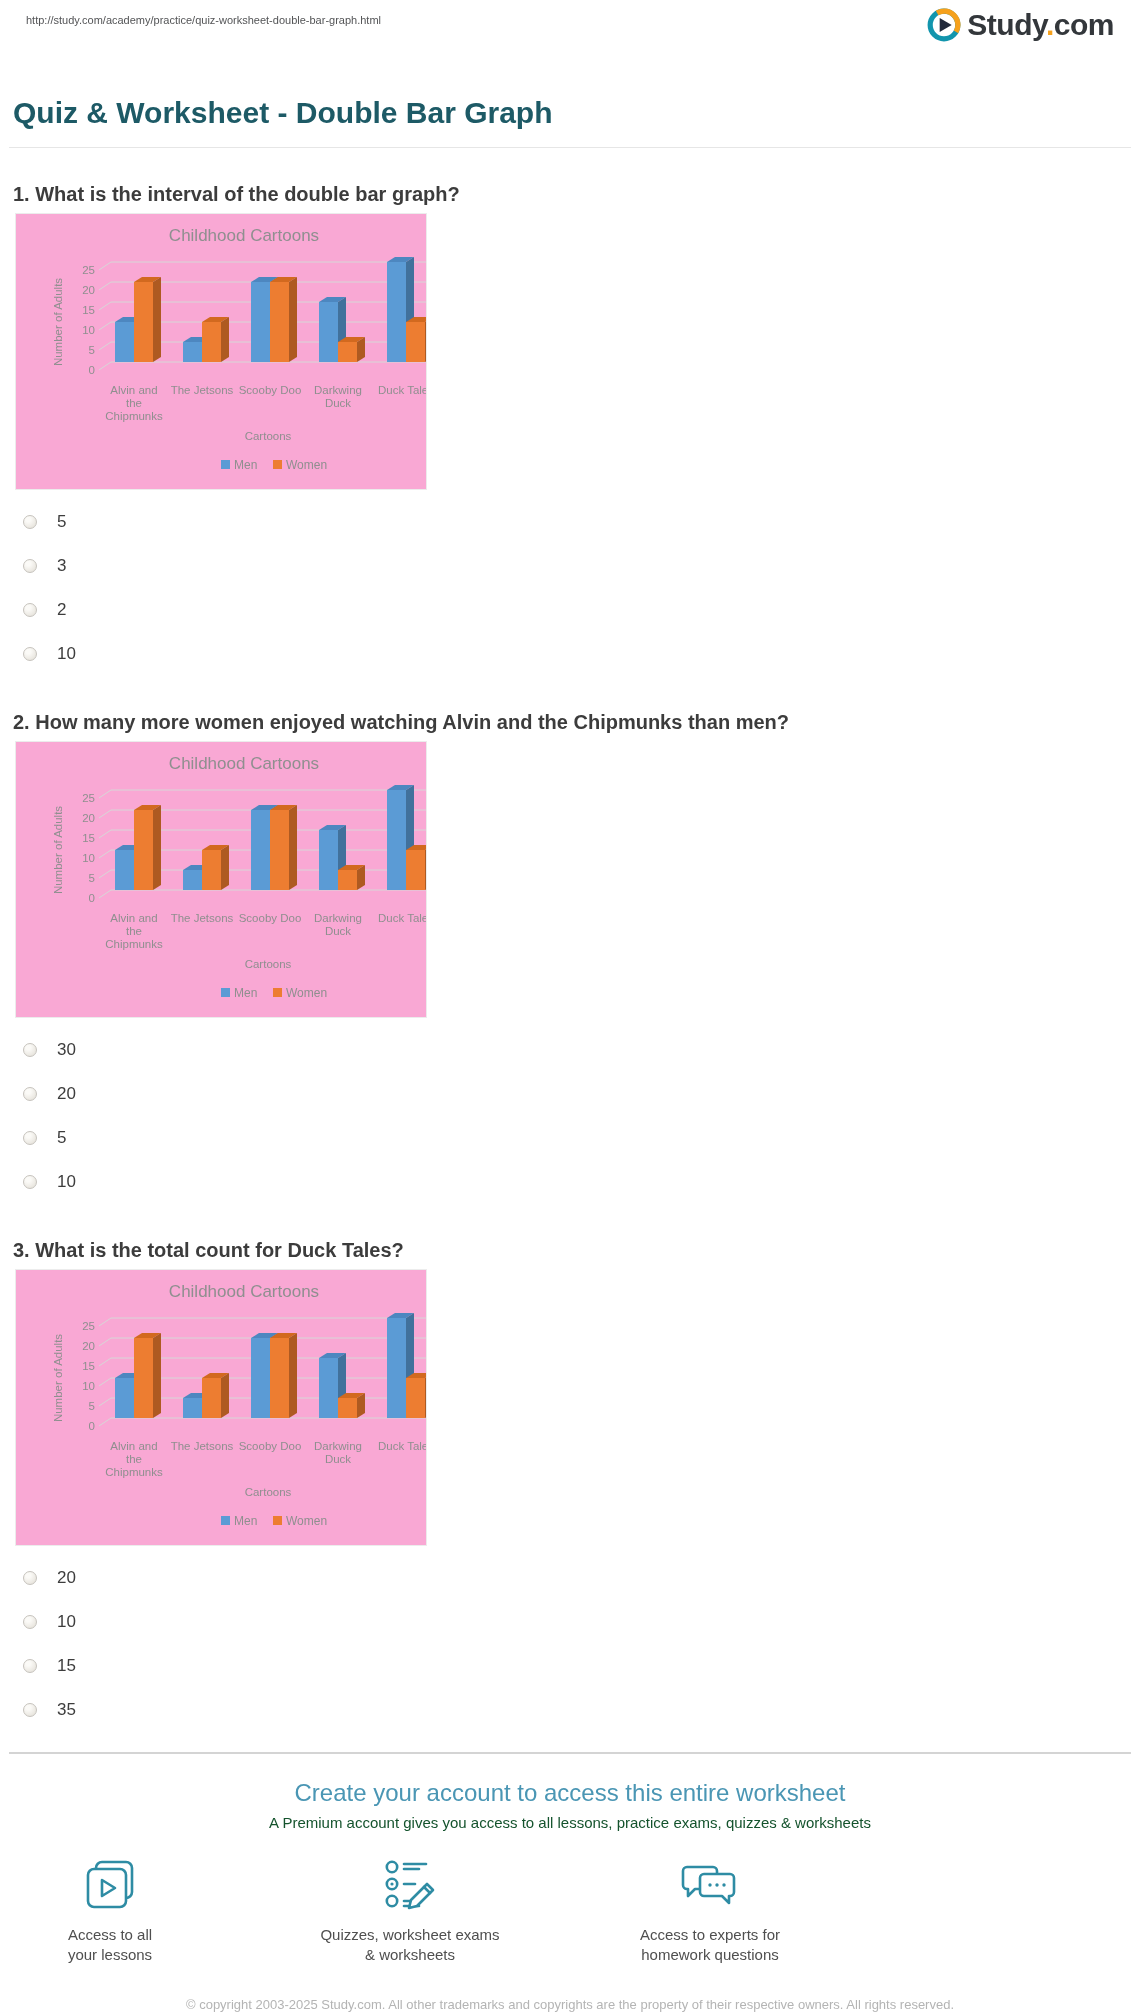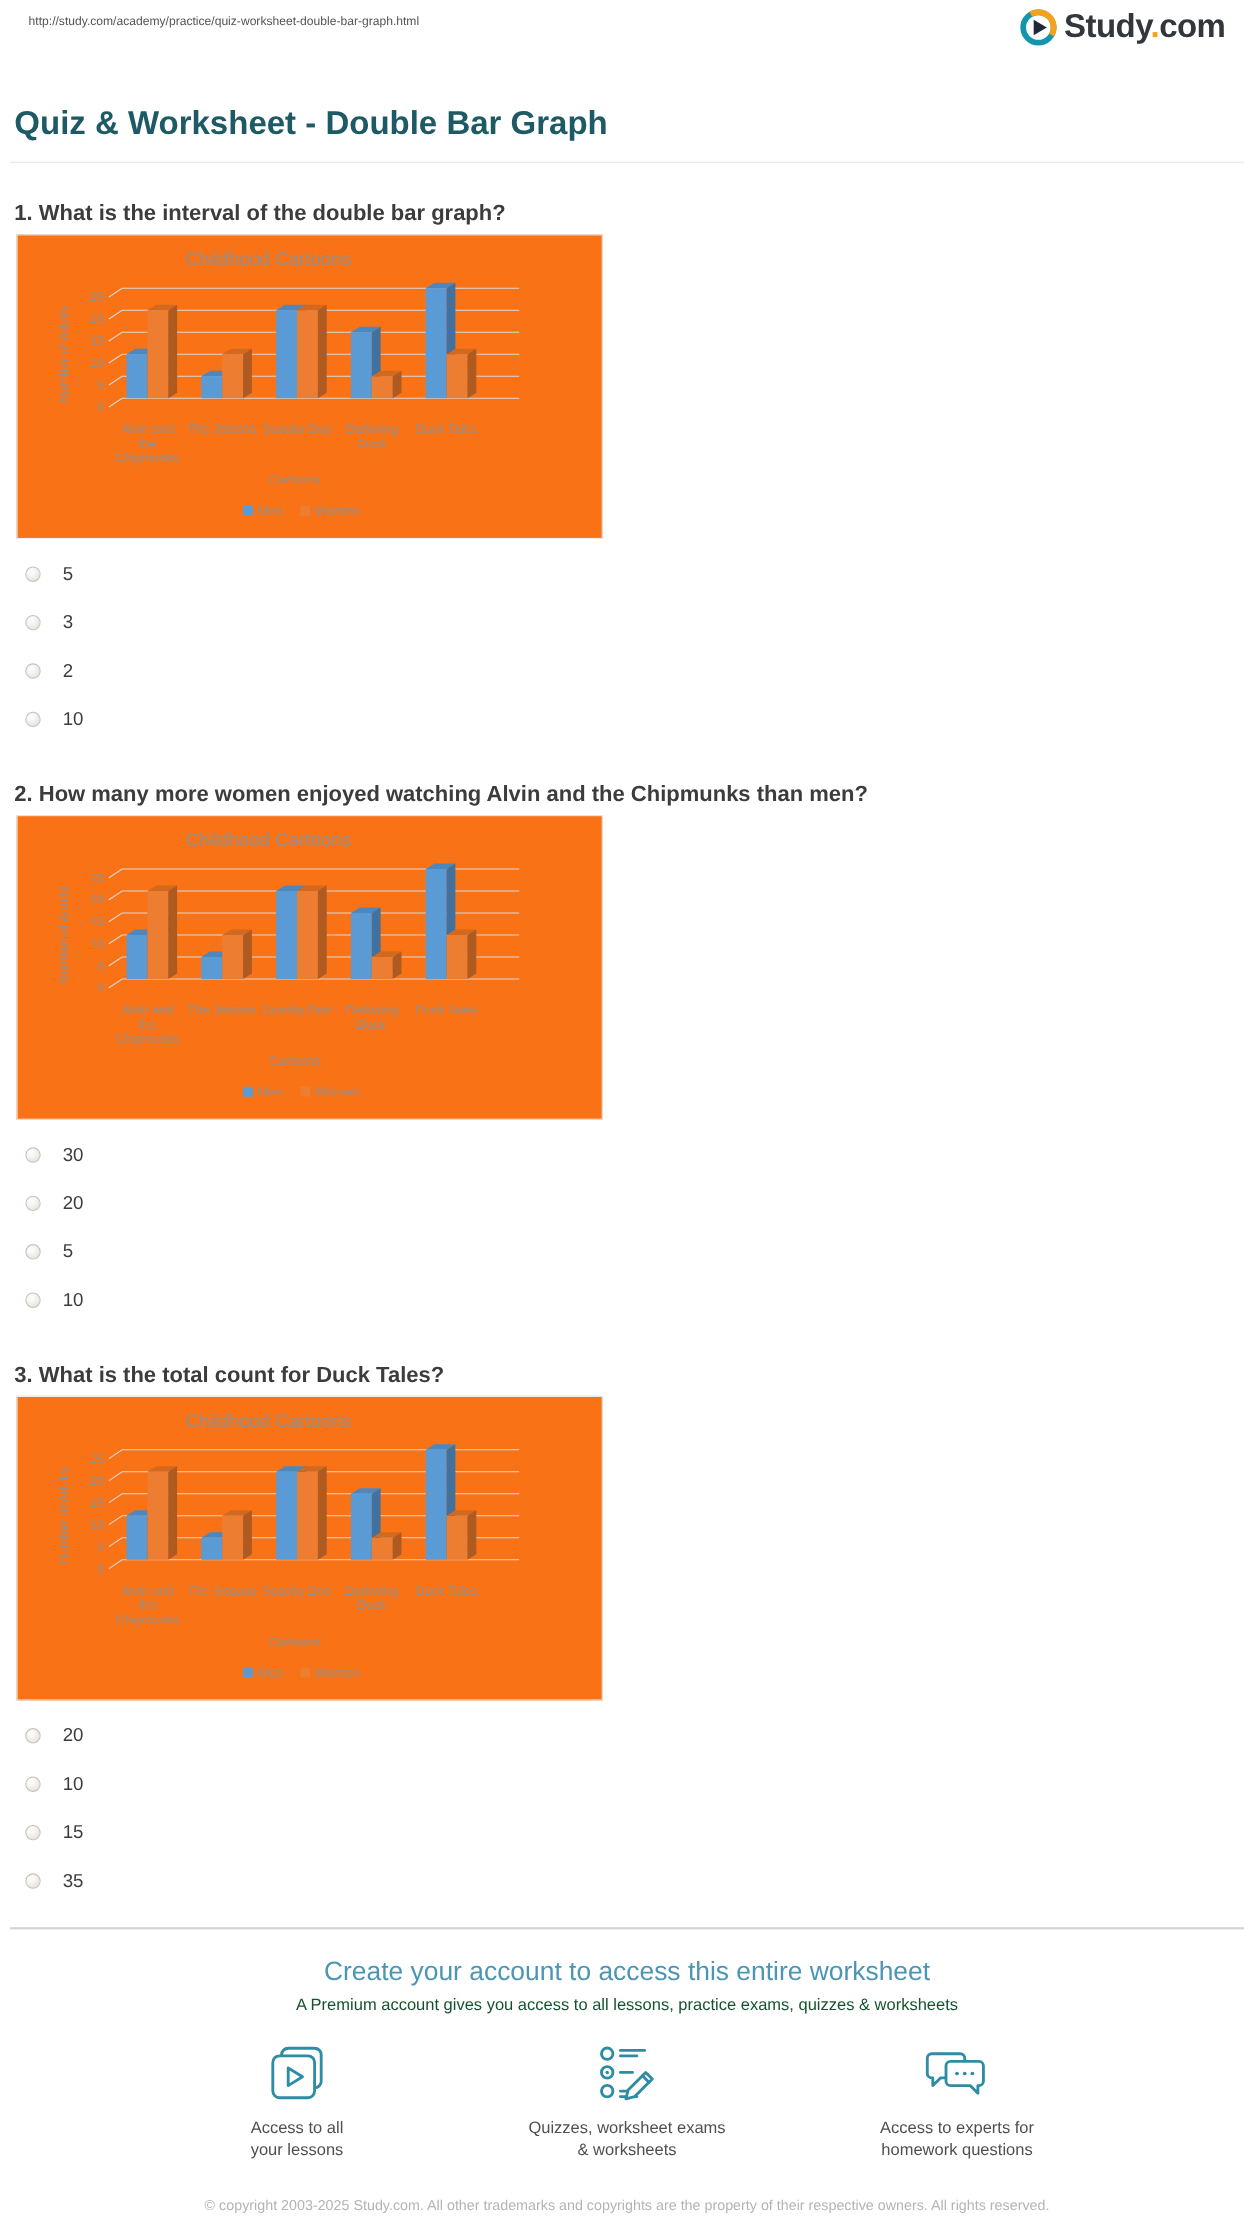--- a/index.html
+++ b/index.html
@@ -23,8 +23,8 @@
   .question-section { margin-top:34px; }
   .question-heading { margin:0 0 0 13px; font-size:20px; font-weight:bold; color:#3c3c3c; line-height:24px; }
   .chart-box {
-    width:533px; height:277px; margin:7px 0 0 15px;
-    border:1px solid #ececec; background:#f97316; overflow:hidden;
+    width:412px; height:277px; margin:7px 0 0 15px;
+    border:1px solid #ececec; background:#f9a8d4; overflow:hidden;
   }
   .chart-box svg { display:block; font-family:"Liberation Sans","DejaVu Sans",sans-serif; }
   .options { margin:10px 0 0 0; }

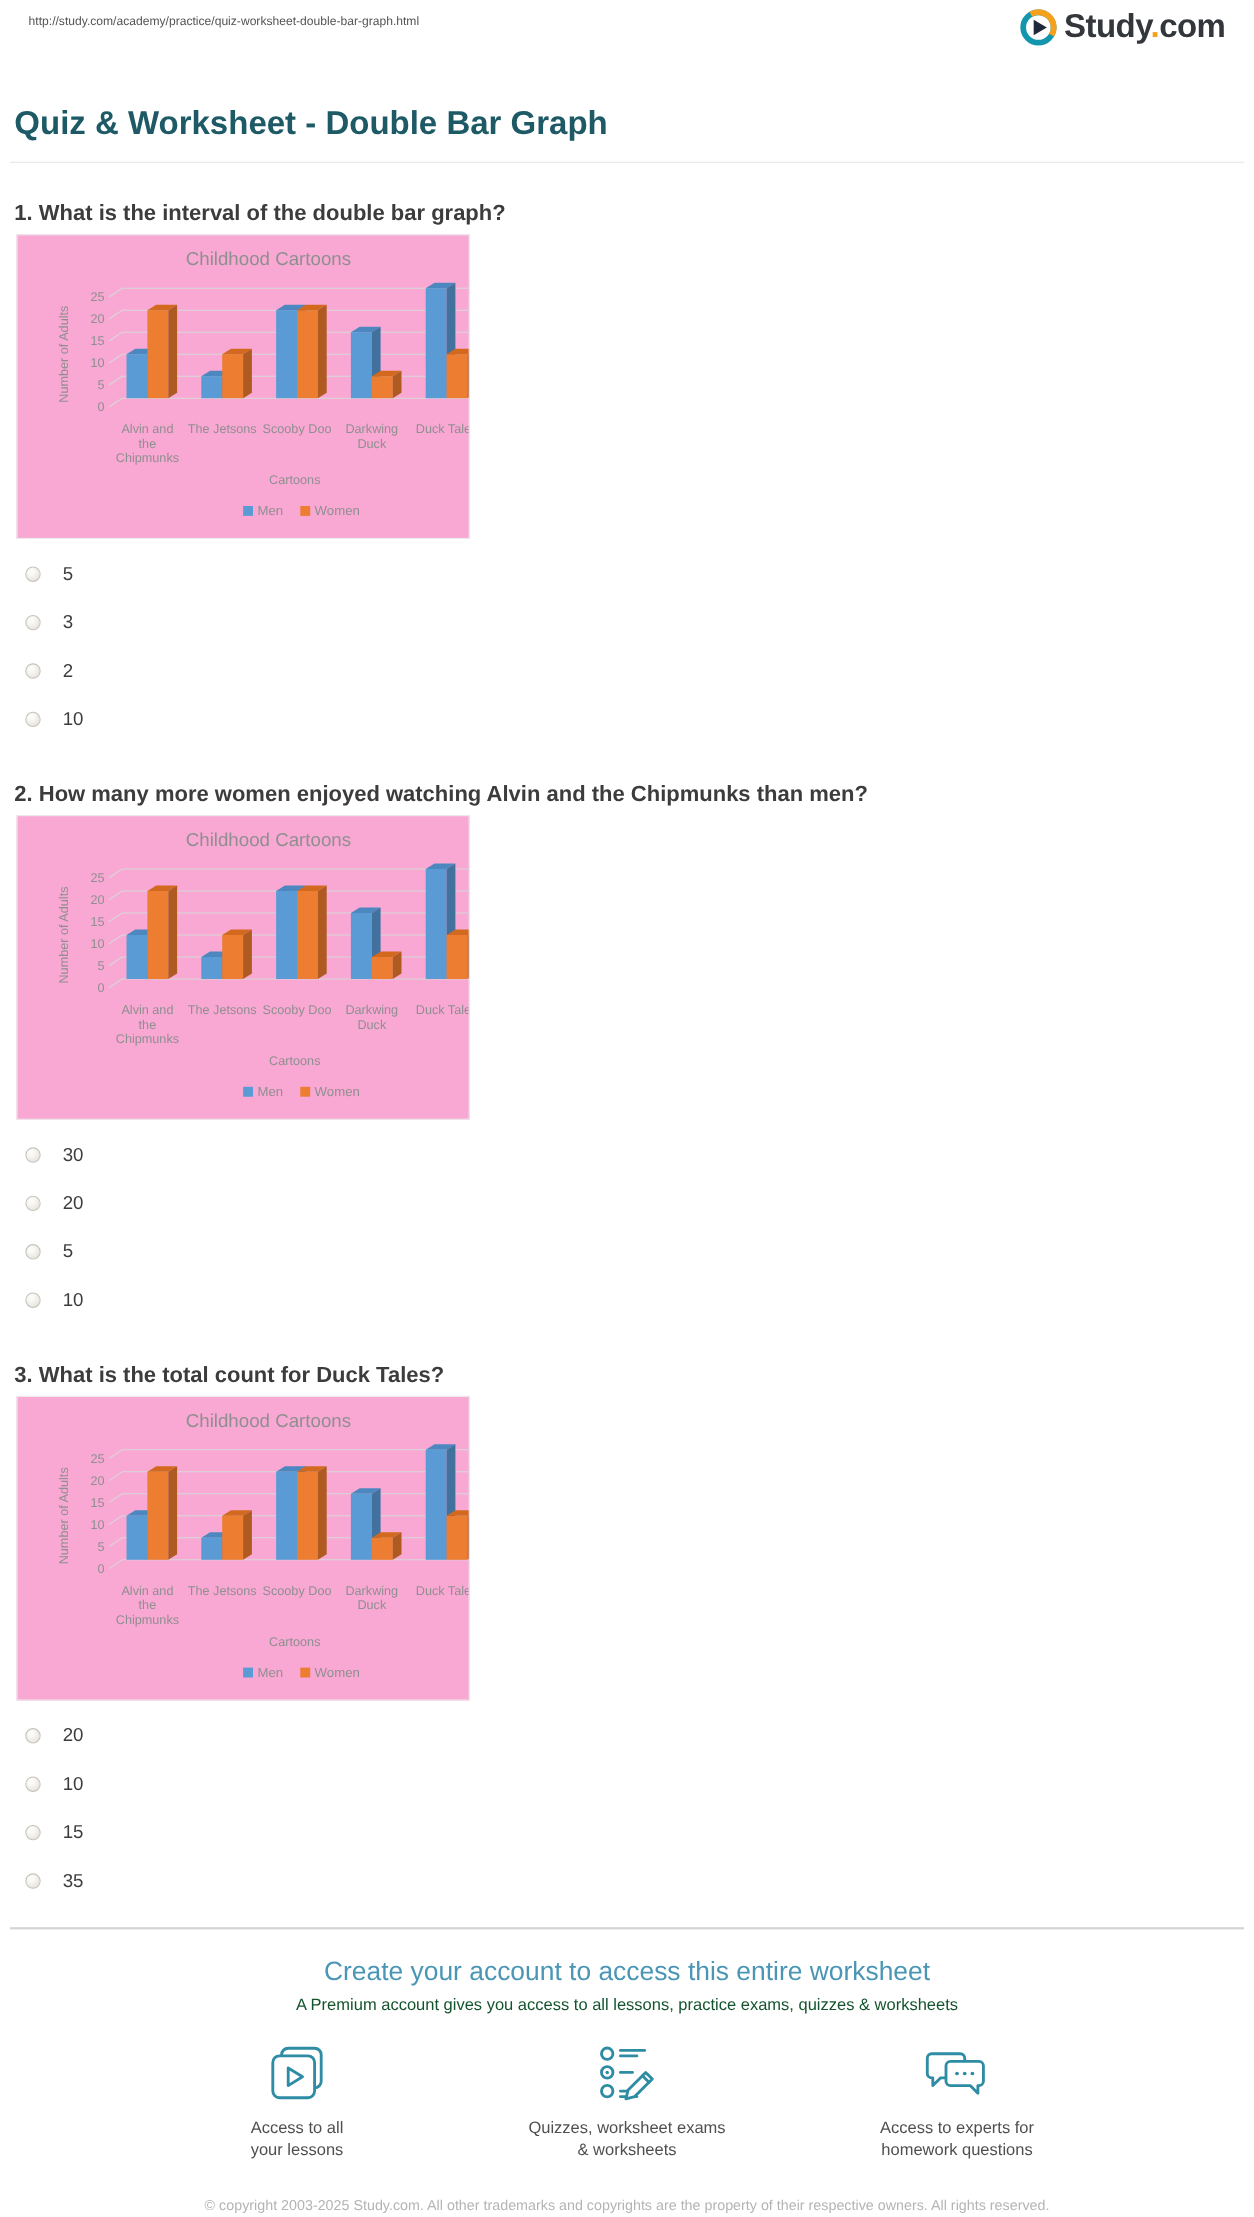--- a/index.html
+++ b/index.html
@@ -40,7 +40,7 @@
   .footer-divider { border:none; border-top:2px solid #d4d4d4; margin:20px 9px 0 9px; }
   .footer-heading { margin-top:24px; text-align:center; font-size:24px; color:#4a96b4; line-height:30px; }
   .footer-subheading { margin-top:5px; text-align:center; font-size:15px; color:#14532d; line-height:20px; }
-  .features { margin-top:24px; display:flex; justify-content:center; align-items:flex-start; gap:80px; }
+  .features { margin-top:24px; display:flex; align-items:flex-start; gap:80px; }
   .feature-column { width:220px; display:flex; flex-direction:column; align-items:center; }
   .feature-icon { width:62px; height:58px; }
   .feature-label { margin-top:10px; text-align:center; font-size:15px; color:#4f4f4f; line-height:20px; }

